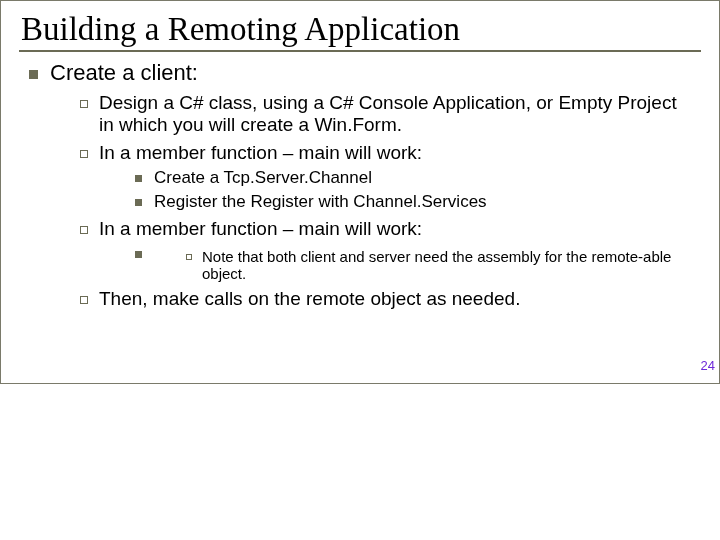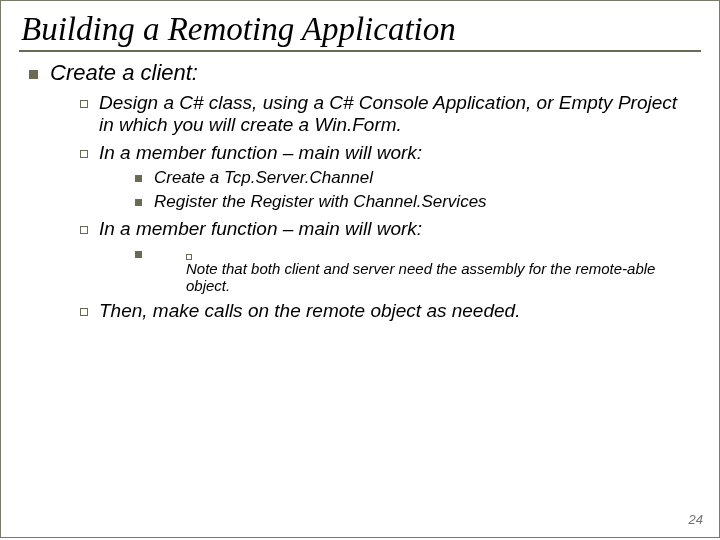--- a/index.html
+++ b/index.html
@@ -15,10 +15,9 @@
   .slide {
     position: relative;
     width: 720px;
-    height: 538px;
+    height: 384px;
     box-sizing: border-box;
     border: 1px solid #7a7a6a;
-    font-style: italic;
   }
   .title {
     font-family: "Times New Roman", Times, serif;

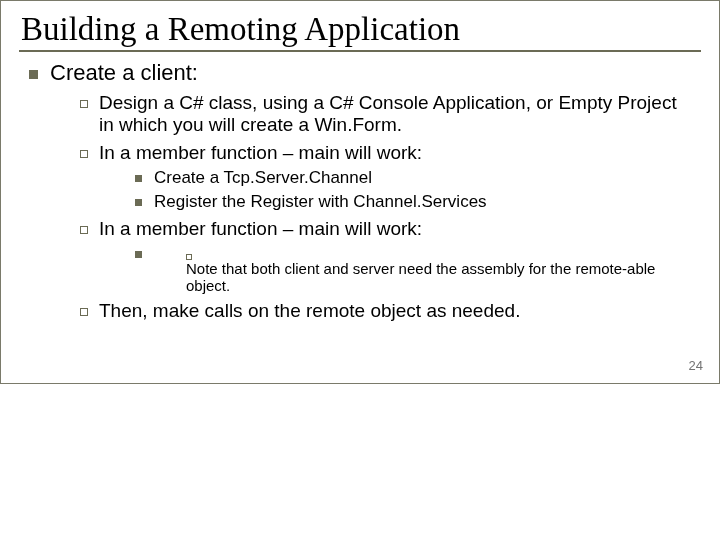--- a/index.html
+++ b/index.html
@@ -78,7 +78,7 @@
 
   
   .lvl4 { padding-left: 32px; }
-  .lvl4 > li { font-size: 15px; margin-top: 4px; flex-direction: column; }
+  .lvl4 > li { font-size: 15px; margin-top: 4px; }
   .lvl4 > li > .bullet {
     width: 6px; height: 6px; background: #fff;
     border: 1.5px solid #6b6b55; box-sizing: border-box;

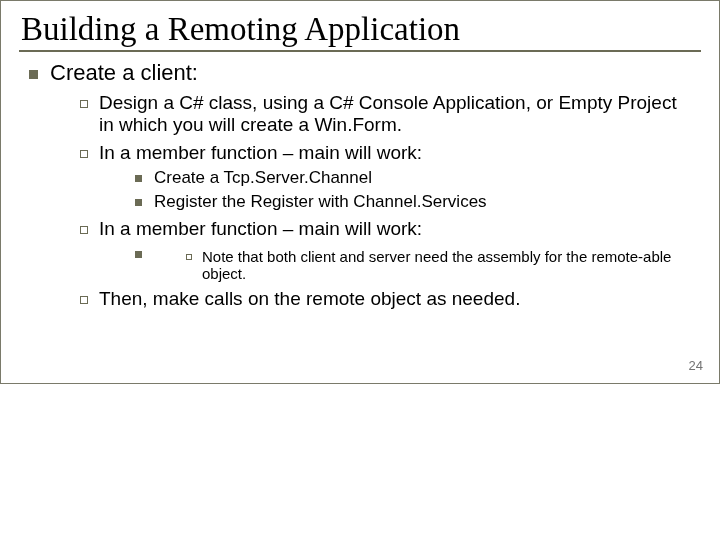--- a/index.html
+++ b/index.html
@@ -87,10 +87,10 @@
 
   .pagenum {
     position: absolute;
-    right: 16px;
+    right: 4px;
     bottom: 10px;
     font-size: 13px;
-    color: #737373;
+    color: #6d28d9;
   }
 </style>
 </head>

